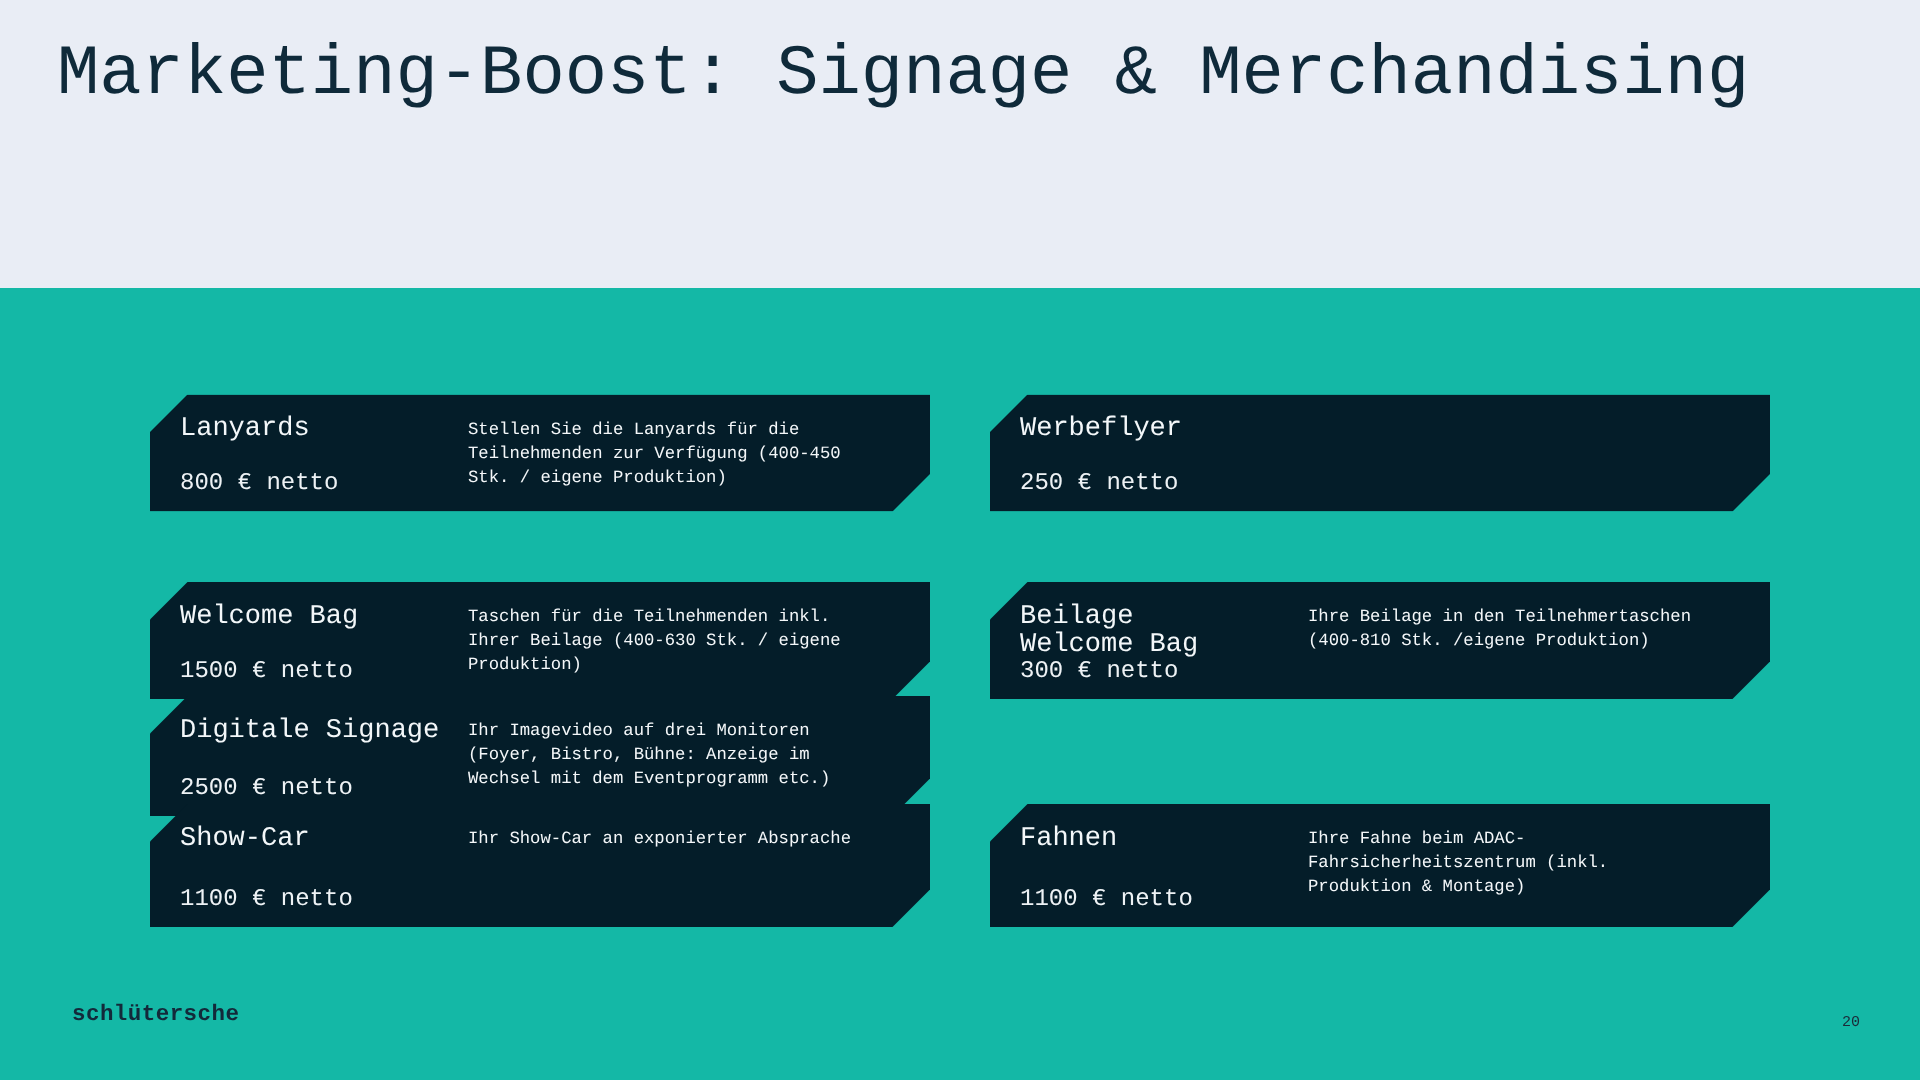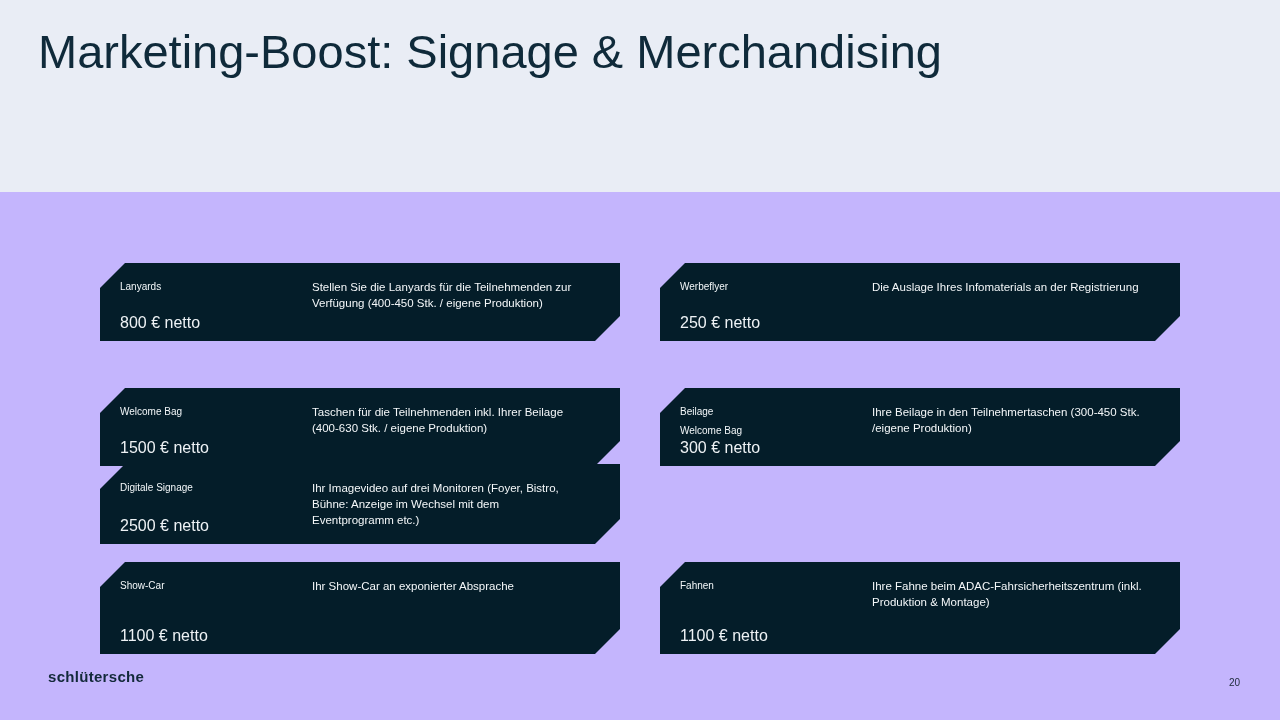--- a/index.html
+++ b/index.html
@@ -5,8 +5,8 @@
   html,body { margin:0; padding:0; background:#555; }
   .slide {
     position:relative; width:1280px; height:720px;
-    background:#c4b5fd; overflow:hidden;
-    font-family:Liberation Sans, sans-serif;
+    background:#14b8a6; overflow:hidden;
+    font-family:Liberation Mono, monospace;
   }
   .header-band {
     position:absolute; left:0; top:0; width:1280px; height:192px;

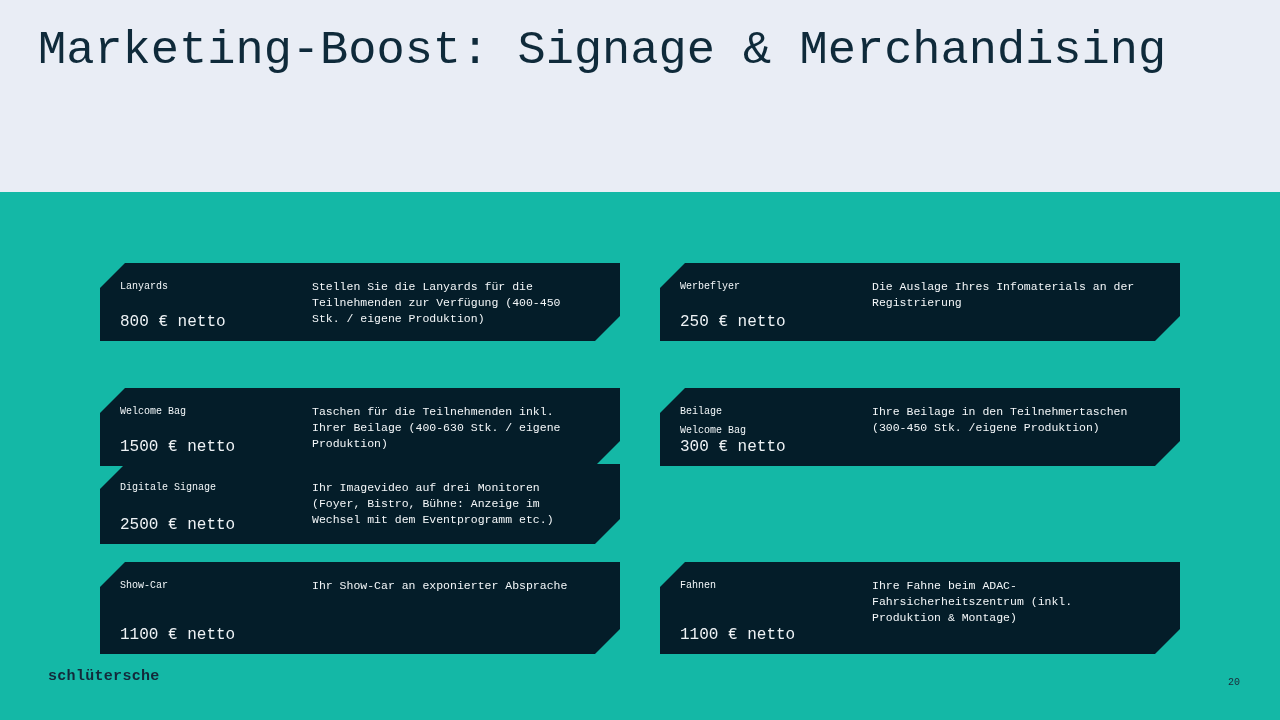--- a/index.html
+++ b/index.html
@@ -33,7 +33,7 @@
     display:flex; flex-direction:column; justify-content:space-between;
   }
   .box-name {
-    font-size:10px; line-height:19px; font-weight:400;
+    font-size:18px; line-height:19px; font-weight:400;
     color:#f3f7f9; white-space:pre-line;
   }
   .box-price { font-size:16px; line-height:13px; color:#eef2f5; }

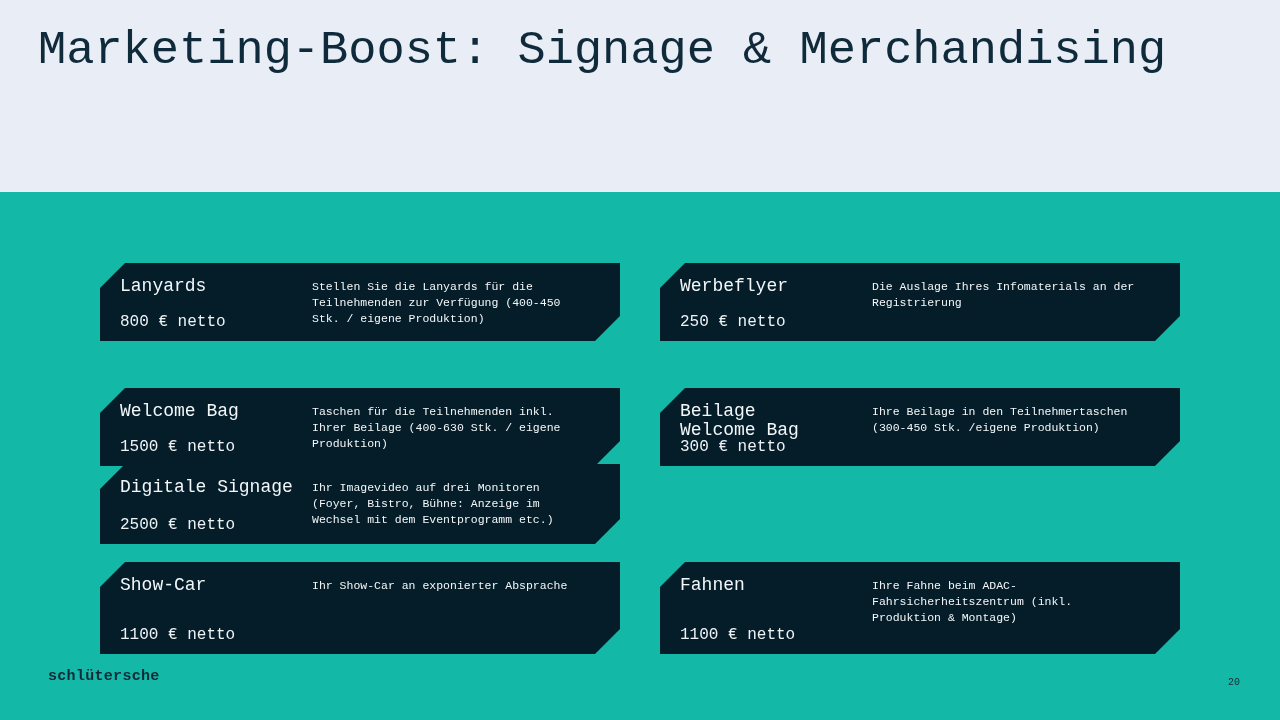--- a/index.html
+++ b/index.html
@@ -96,7 +96,6 @@
       <div class="box-name">Werbeflyer</div>
       <div class="box-price">250 € netto</div>
     </div>
-    <div class="box-desc">Die Auslage Ihres Infomaterials an der Registrierung</div>
   </div>
 
   <div class="box col-right row-2">

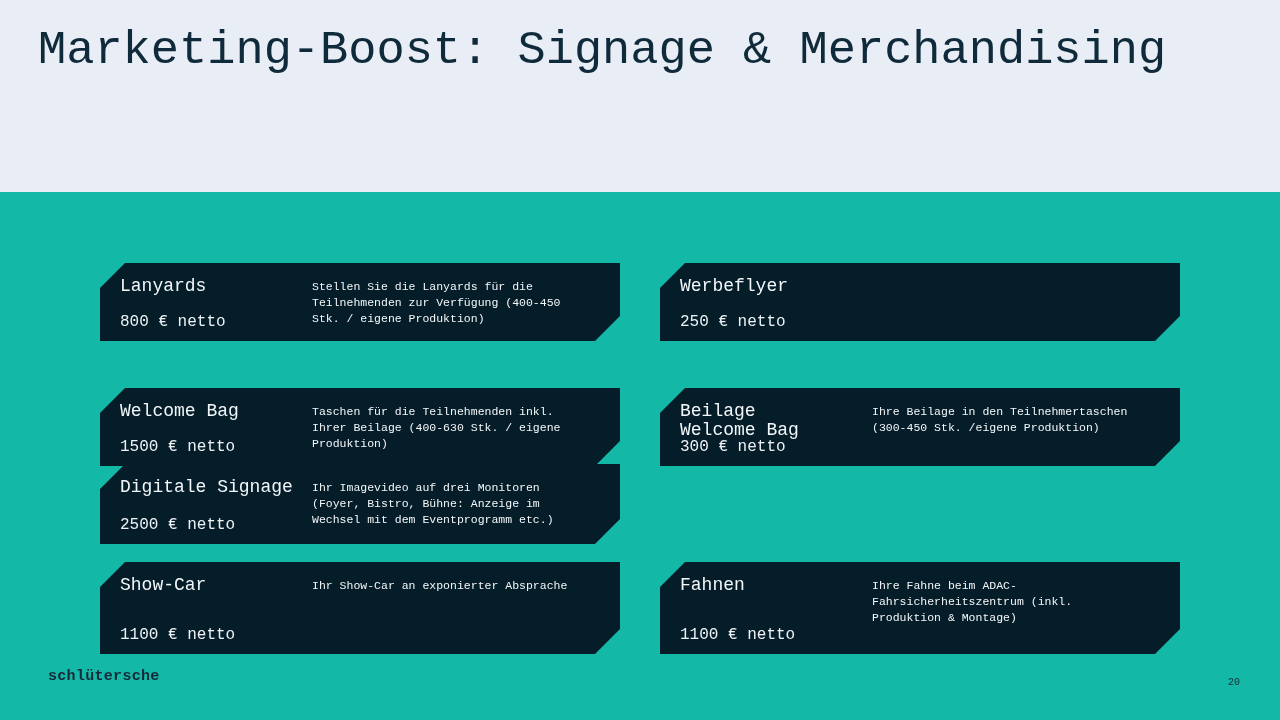--- a/index.html
+++ b/index.html
@@ -104,7 +104,7 @@
 Welcome Bag</div>
       <div class="box-price">300 € netto</div>
     </div>
-    <div class="box-desc">Ihre Beilage in den Teilnehmertaschen (300-450 Stk. /eigene Produktion)</div>
+    <div class="box-desc">Ihre Beilage in den Teilnehmertaschen (400-810 Stk. /eigene Produktion)</div>
   </div>
 
 

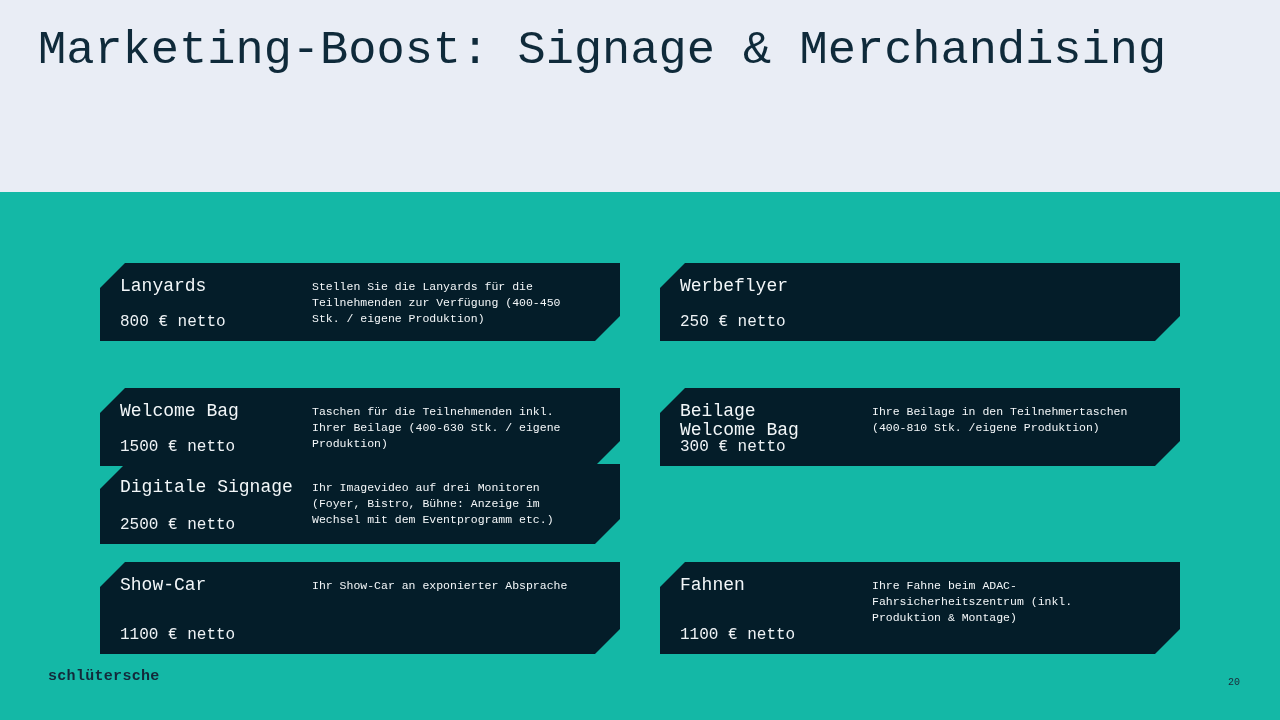--- a/index.html
+++ b/index.html
@@ -26,7 +26,7 @@
   .row-1 { top:263px; height:78px; }
   .row-2 { top:388px; height:78px; }
   .row-3 { top:464px; height:80px; }
-  .row-4 { top:562px; height:92px; }
+  .row-4 { top:536px; height:82px; }
   .box-left {
     width:210px; box-sizing:border-box;
     padding:14px 8px 12px 20px;

